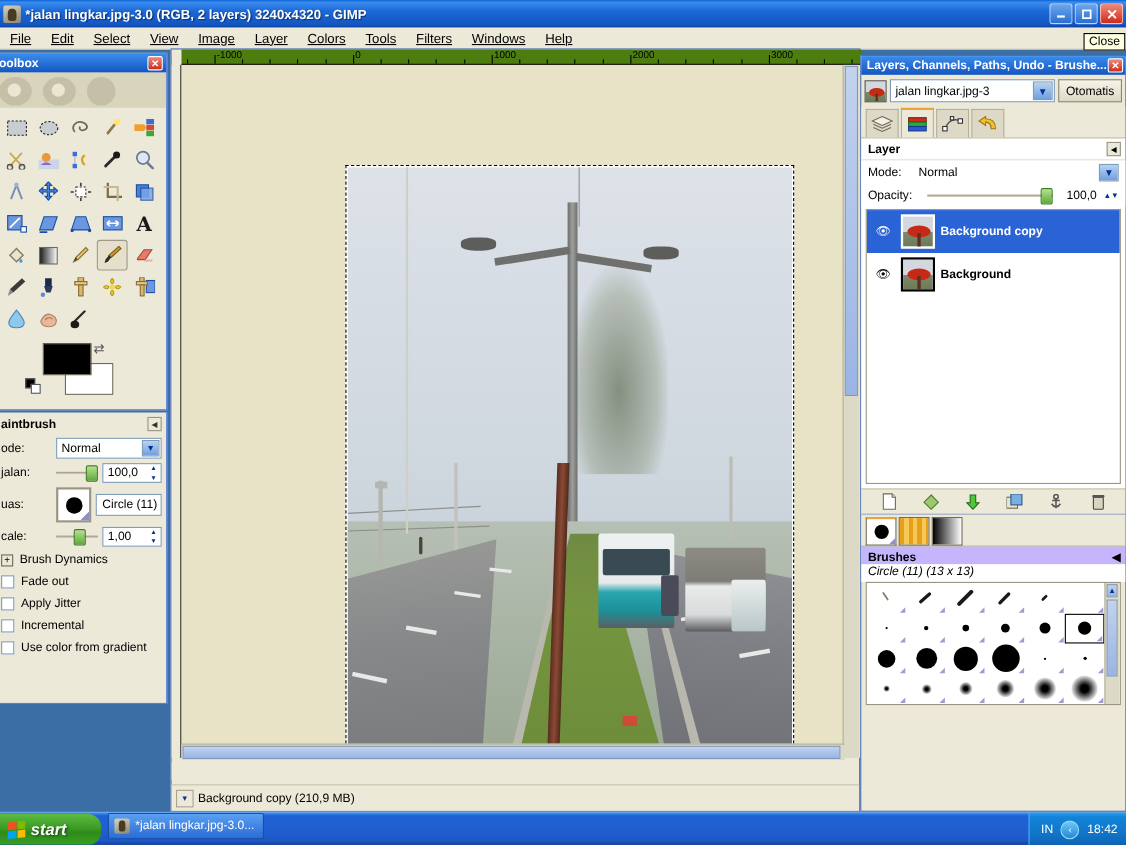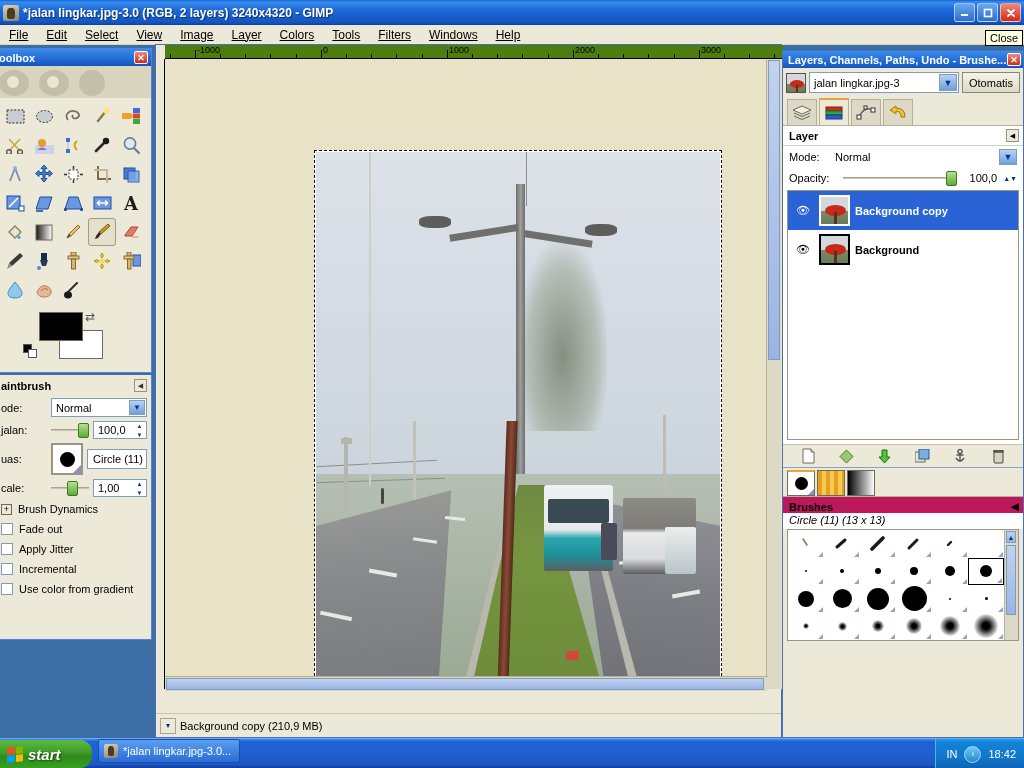--- a/index.html
+++ b/index.html
@@ -337,7 +337,7 @@
   .btab { width:28px;height:26px; background:#fff; border:1px solid #6e6a58;
           display:flex;align-items:center;justify-content:center; position:relative; overflow:hidden;}
   .btab.active { border-top:2px solid #e8a33d; }
-  .brush-head { padding:3px 4px 0 6px; display:flex; align-items:center; background:#be185d; }
+  .brush-head { padding:3px 4px 0 6px; display:flex; align-items:center; background:#c4b5fd; }
   .brush-sub { padding:1px 6px 3px; font-size:11px; font-style:italic; background:#fff; }
   .brushgrid-wrap {
     margin:0 4px; border:1px solid #9a9580; background:#fff; height:112px;

